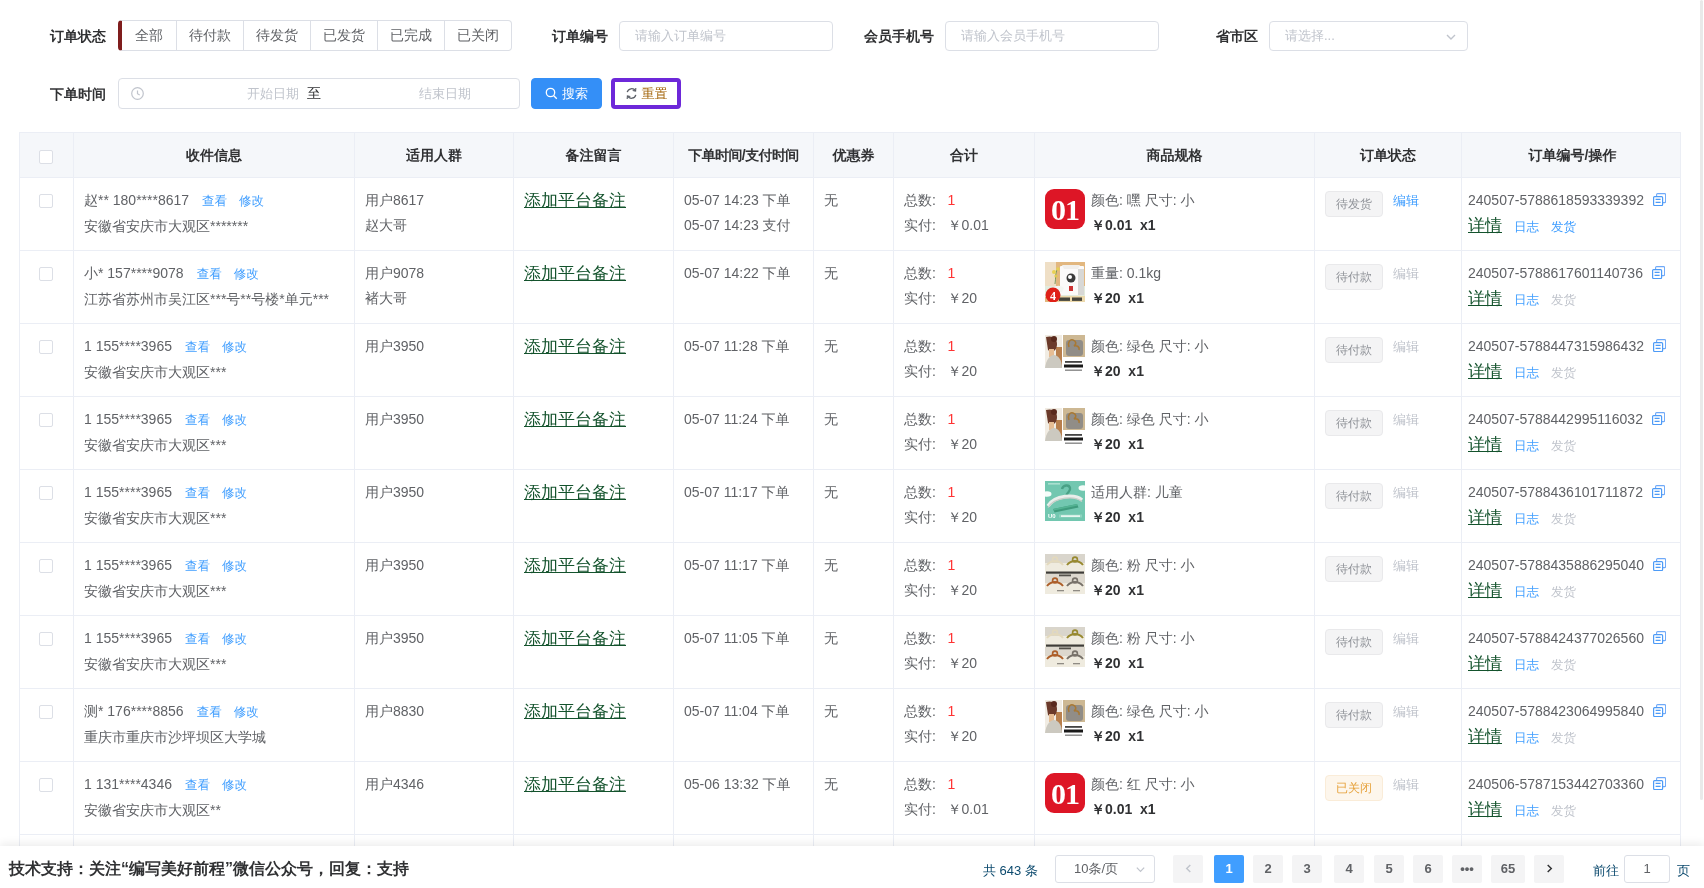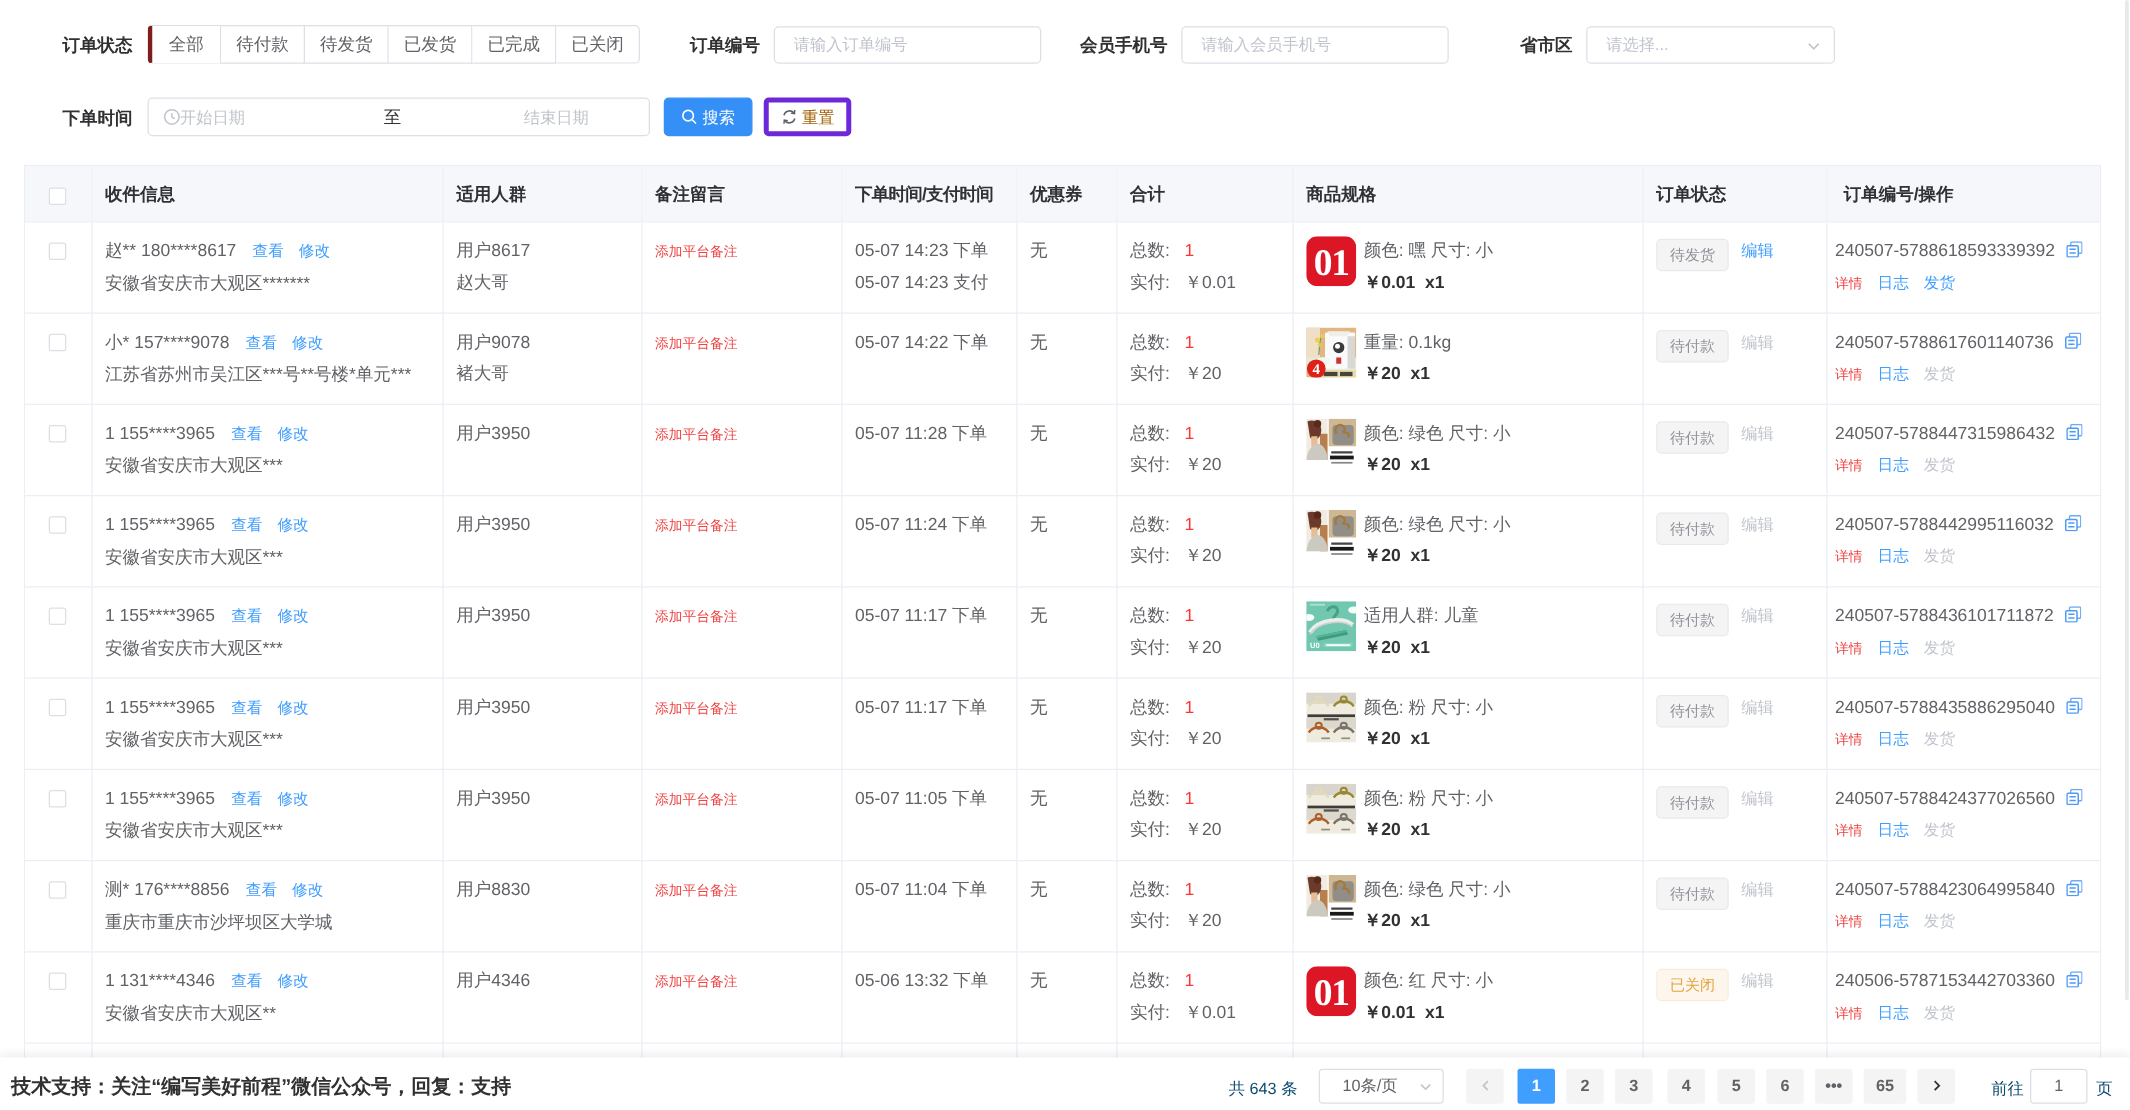--- a/index.html
+++ b/index.html
@@ -21,7 +21,7 @@
 .drange { position:absolute; left:118px; top:78px; width:402px; height:31px; border:1px solid #dcdfe6;
   border-radius:4px; background:#fff; display:flex; align-items:center; font-size:13px; color:#c0c4cc; }
 .drange .clk { margin-left:12px; }
-.drange .dstart { width:155px; text-align:left; }
+.drange .dstart { width:155px; text-align:right; }
 .drange .zhi { color:#303133; font-size:14px; width:30px; text-align:center; }
 .drange .dend { width:142px; text-align:right;font-family:Liberation Serif, serif; }
 .btn { position:absolute; height:31px; border-radius:4px; font-size:13px; display:flex;

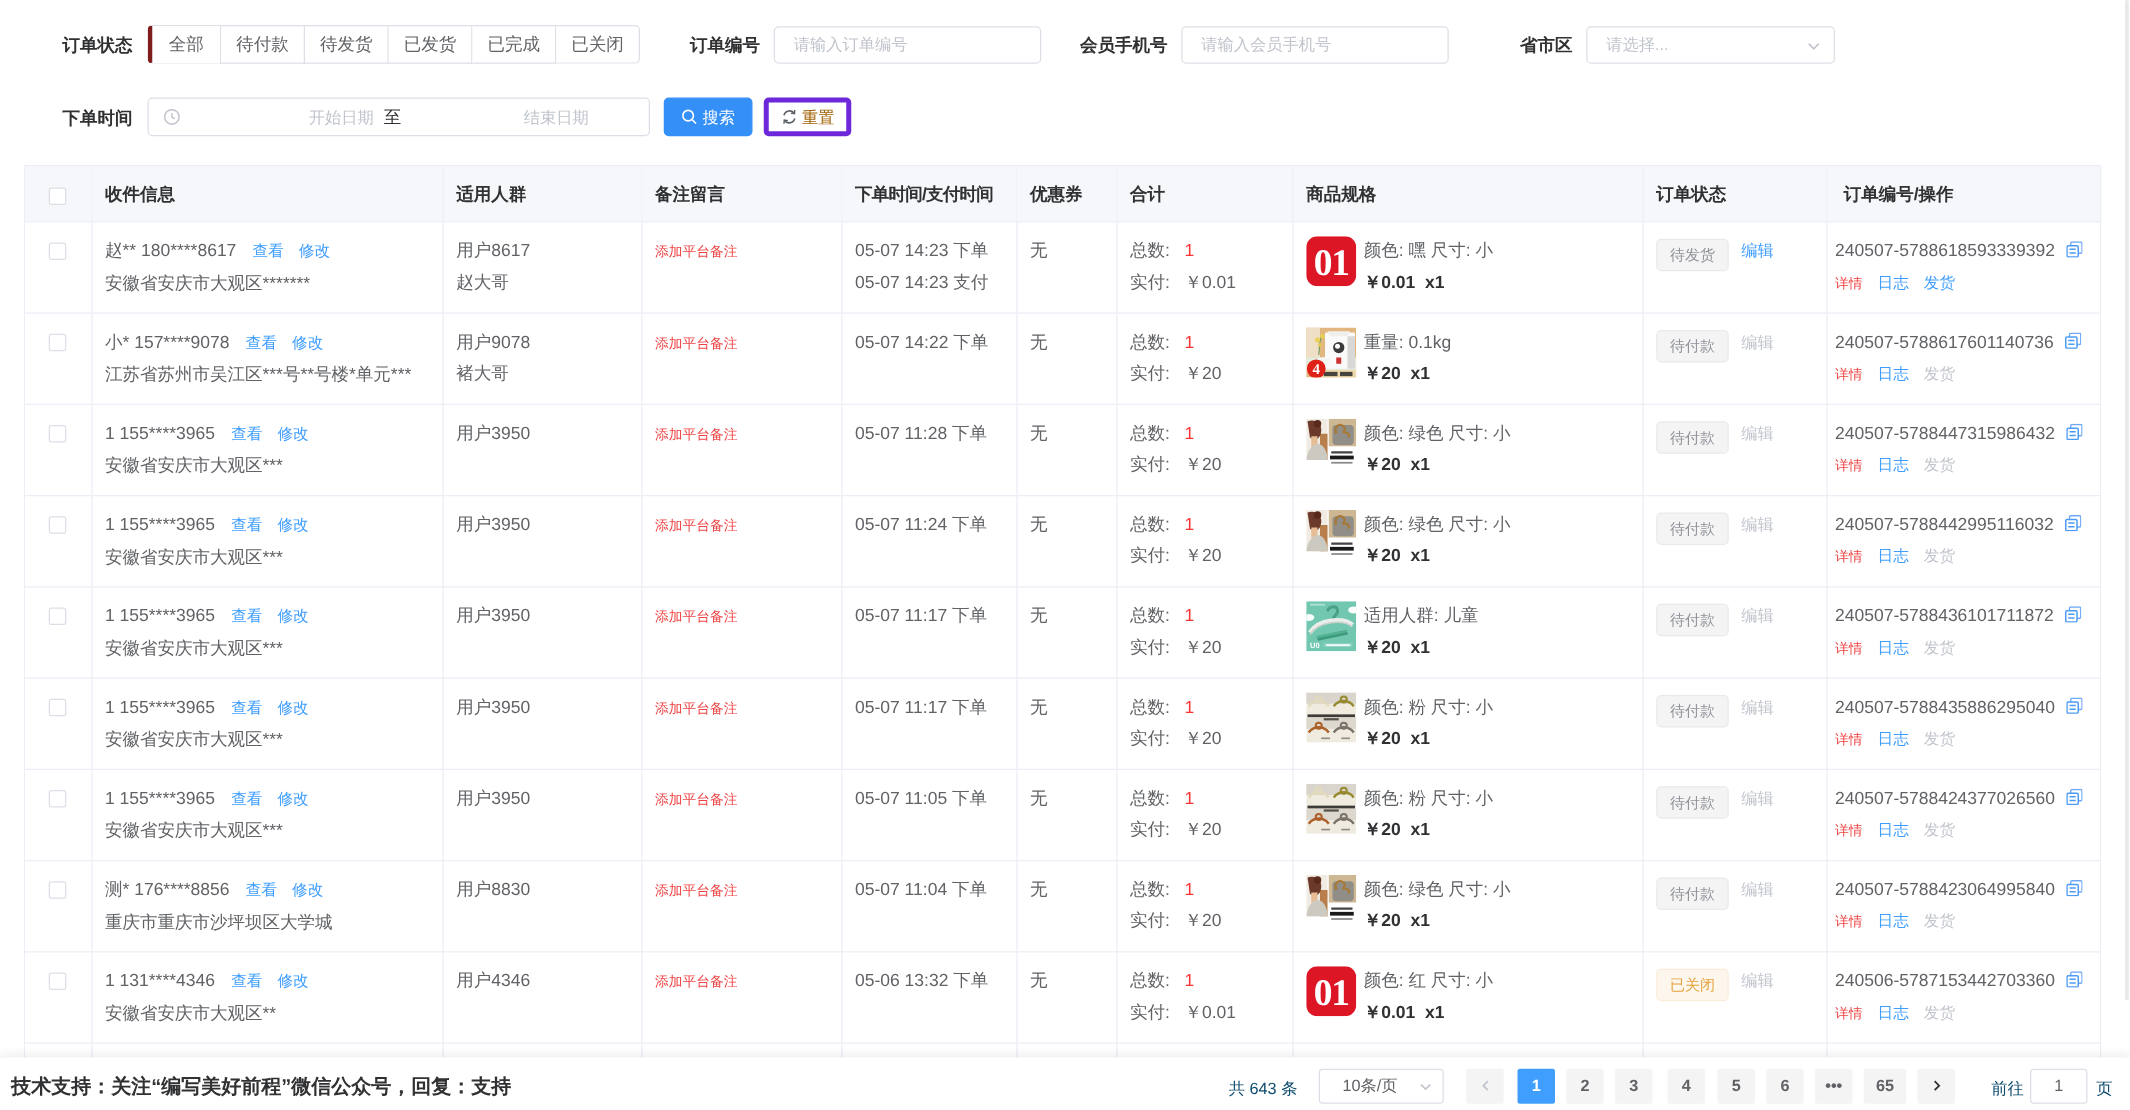--- a/index.html
+++ b/index.html
@@ -34,7 +34,7 @@
 table { border-collapse:collapse; table-layout:fixed; width:1661px; font-size:14px; }
 th,td { border:1px solid #ebeef5; vertical-align:top; padding:10px 10px 0 10px; line-height:25px;
   overflow:hidden; white-space:nowrap; }
-th { background:#f5f7fa; color:#303133; font-weight:bold; text-align:left; height:45px;
+th { background:#f5f7fa; color:#303133; font-weight:bold; text-align:center; height:45px;
   padding:0 10px; vertical-align:middle; }
 td { height:73px; color:#606266; }
 td.c1,th.c1 { text-align:center; padding:13px 2px 0 0; }

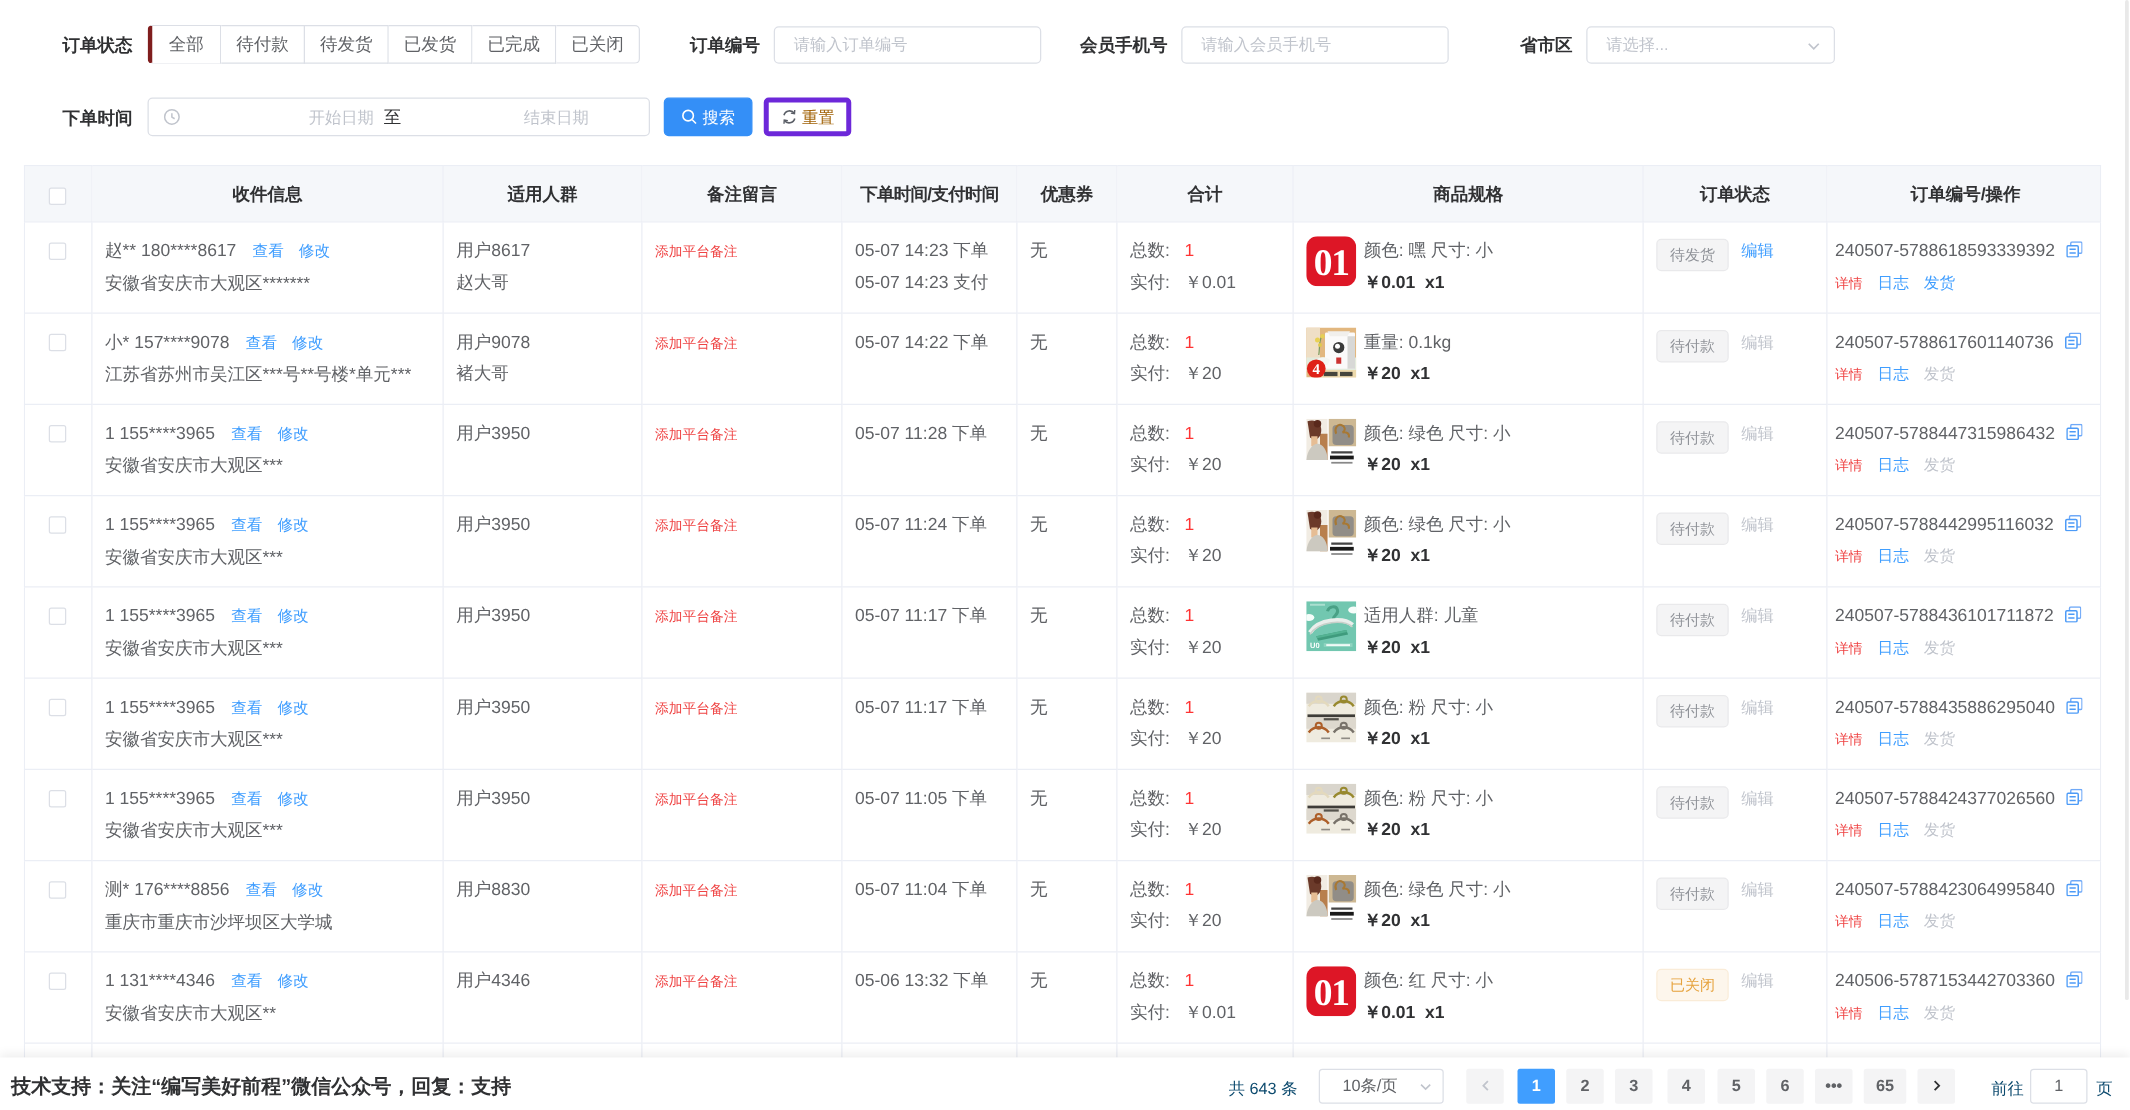--- a/index.html
+++ b/index.html
@@ -43,7 +43,7 @@
 th.c10 { padding-left:13px; }
 .cb { display:inline-block; width:14px; height:14px; border:1px solid #dcdfe6; border-radius:2px; background:#fff; }
 a { text-decoration:none; }
-.lnk { color:#ef4444; font-size:11px; }
+.lnk { color:#14532d; font-size:17px;text-decoration:underline; }
 .lnk2 { color:#409eff; font-size:12.5px; margin-left:12px; }
 .dis { color:#c0c4cc; }
 .red { color:#f33; }

